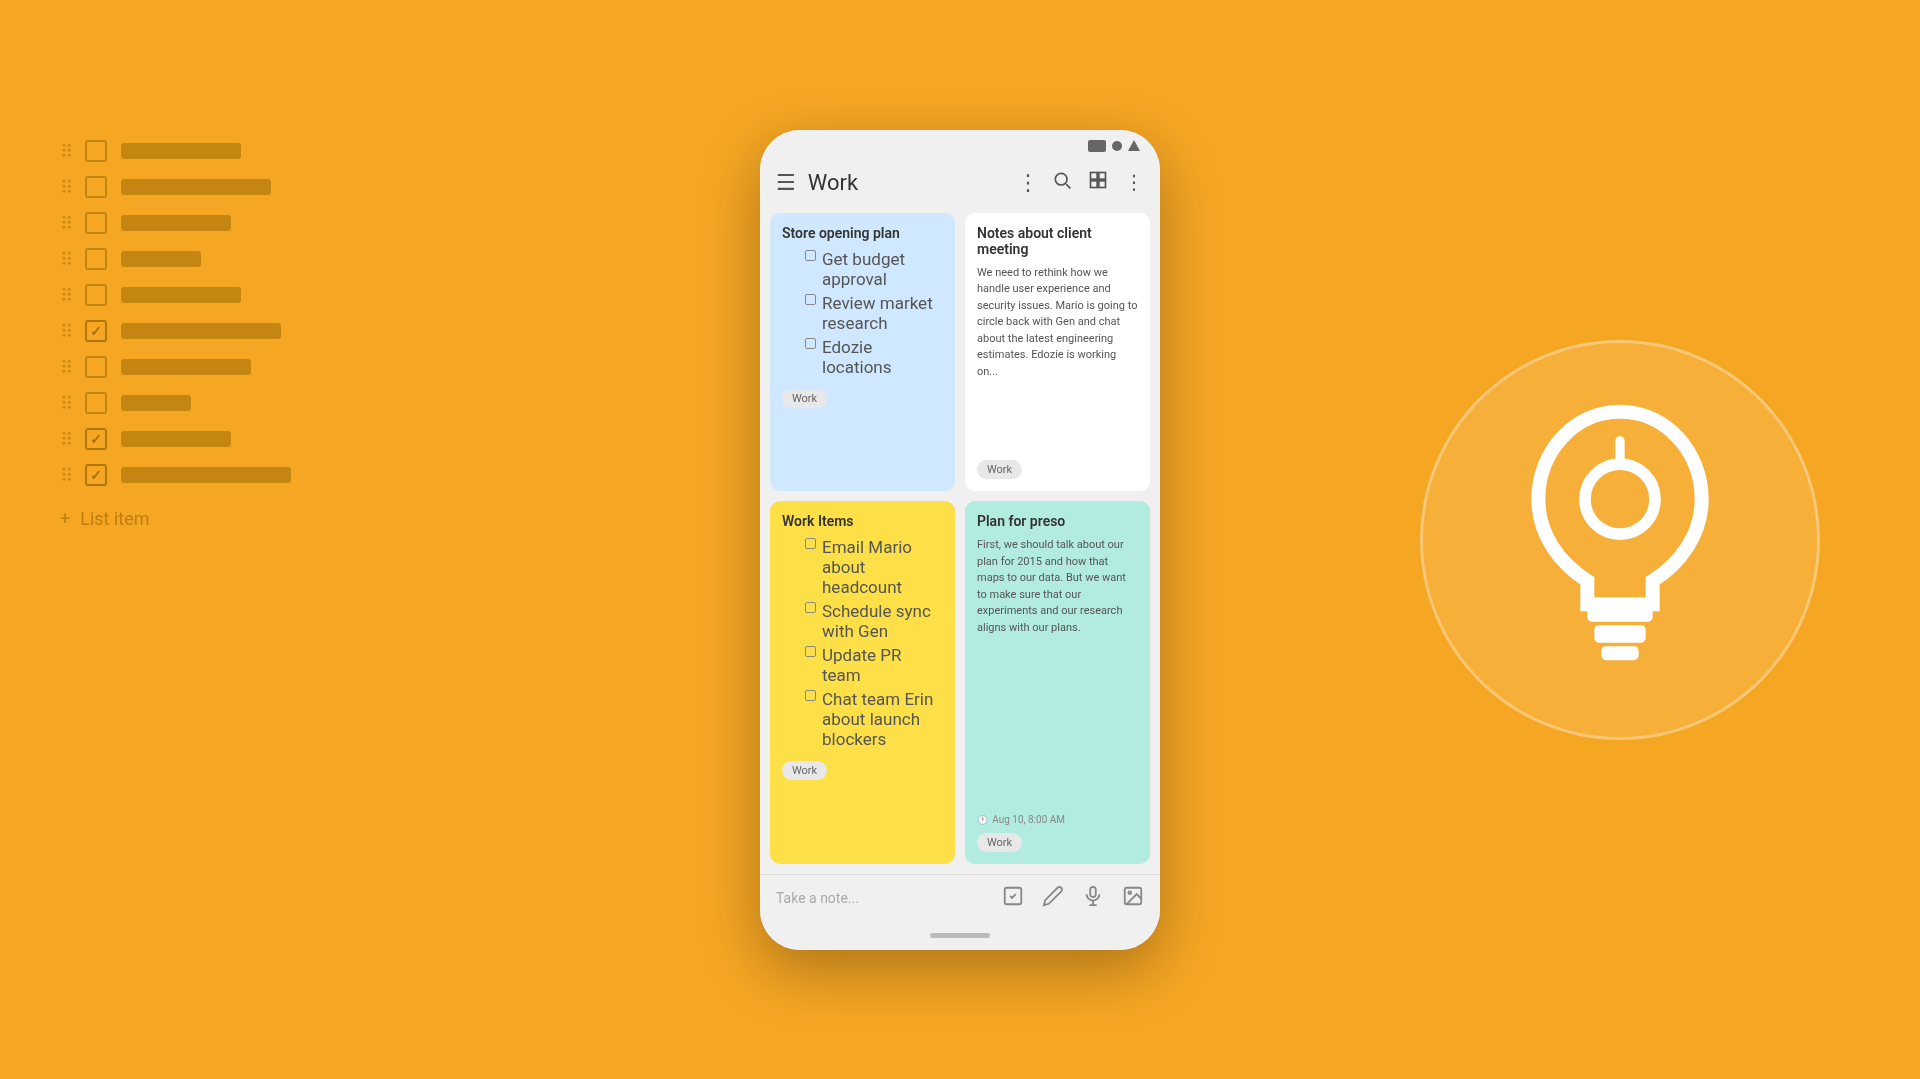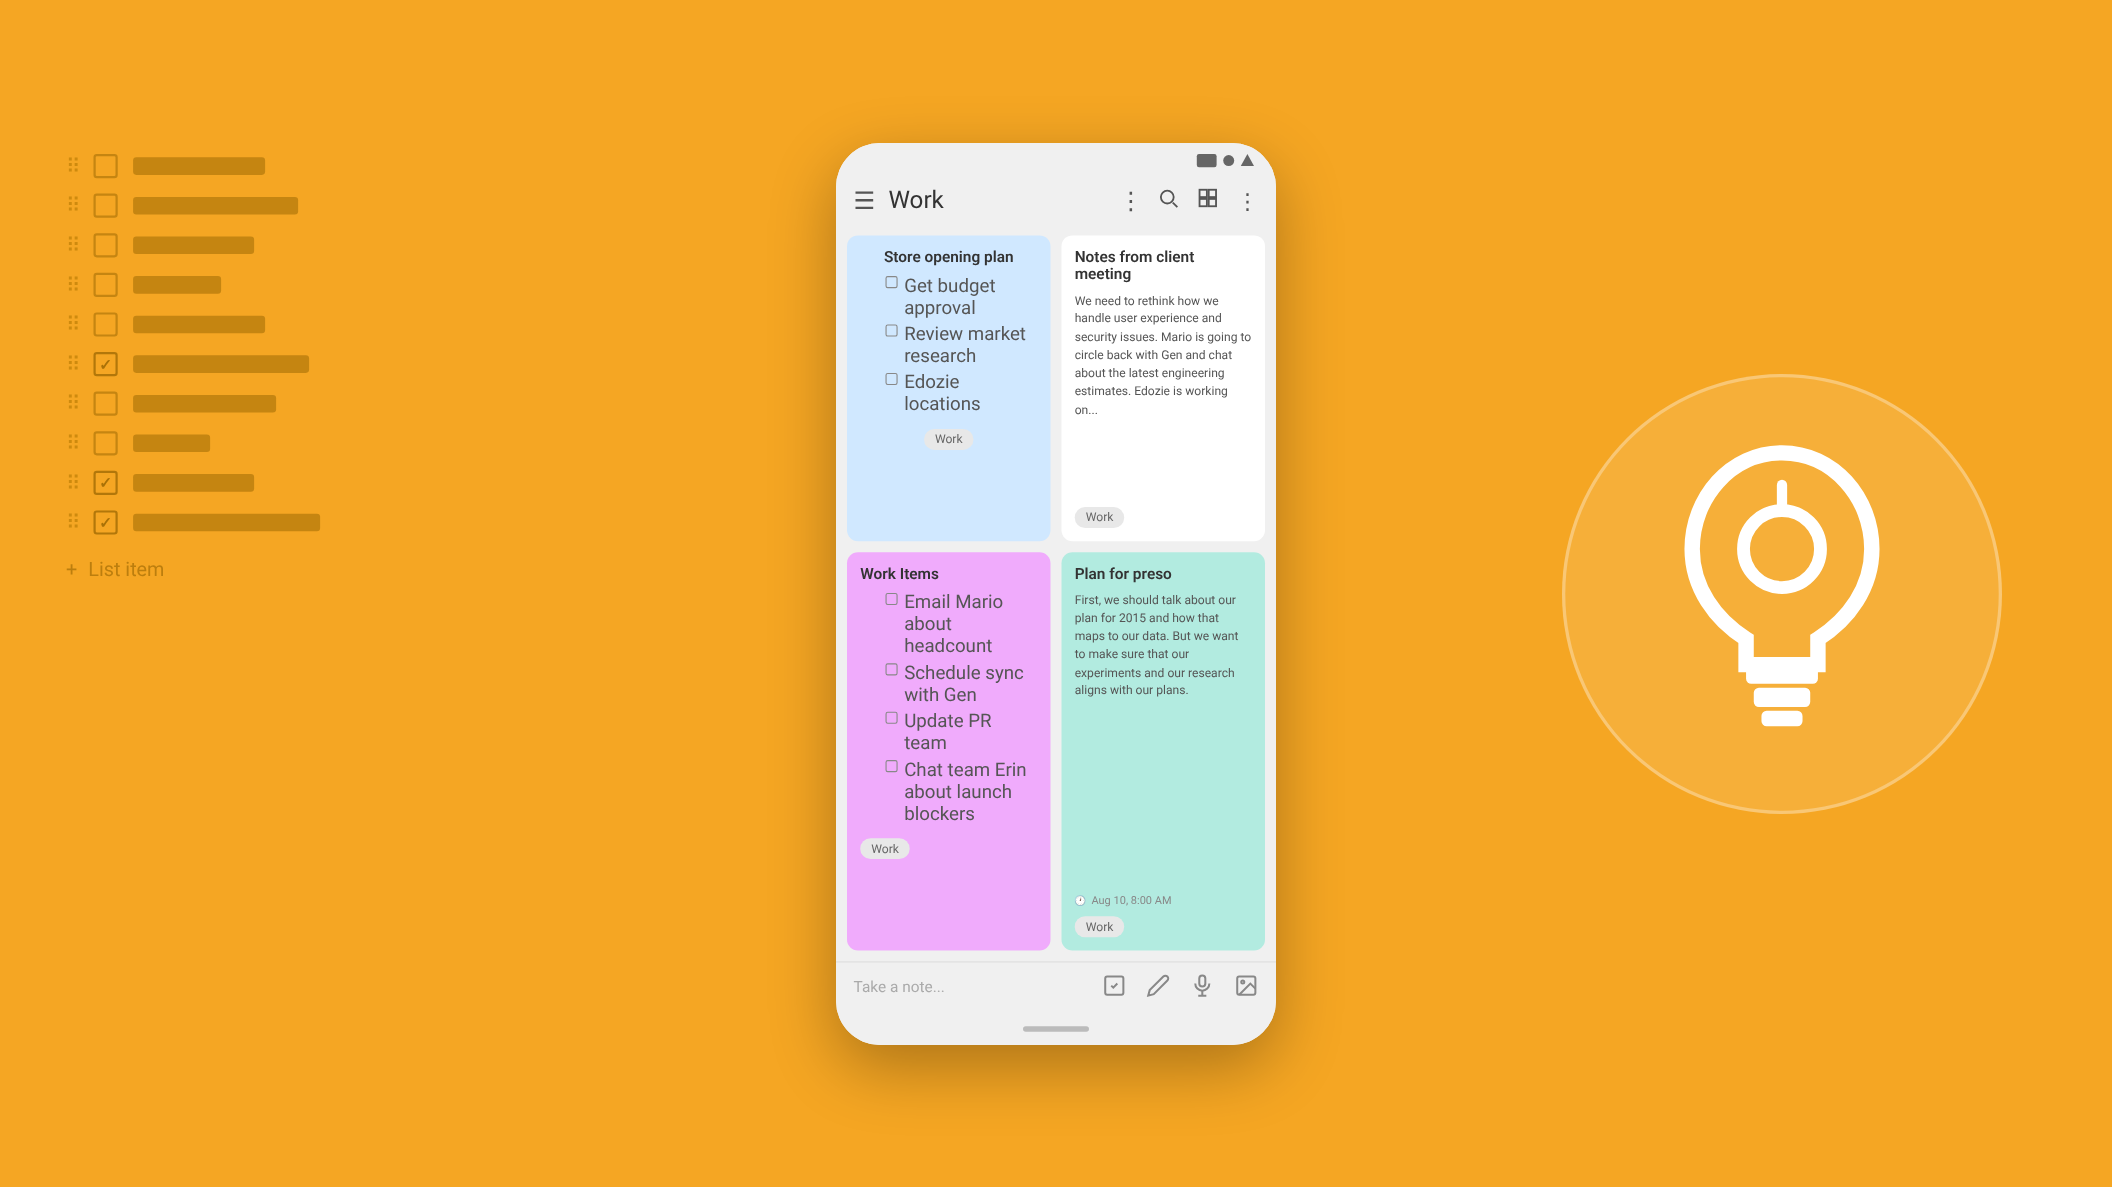--- a/index.html
+++ b/index.html
@@ -167,7 +167,7 @@
       display: flex;
       flex-direction: column;
     }
-    .note-card.blue { background: #d0e8ff; align-items: center; }
+    .note-card.blue { background: #d0e8ff; }
     .note-card.yellow { background: #f0abfc; }
     .note-card.white { background: #ffffff; }
     .note-card.teal { background: #b2ebe0; }

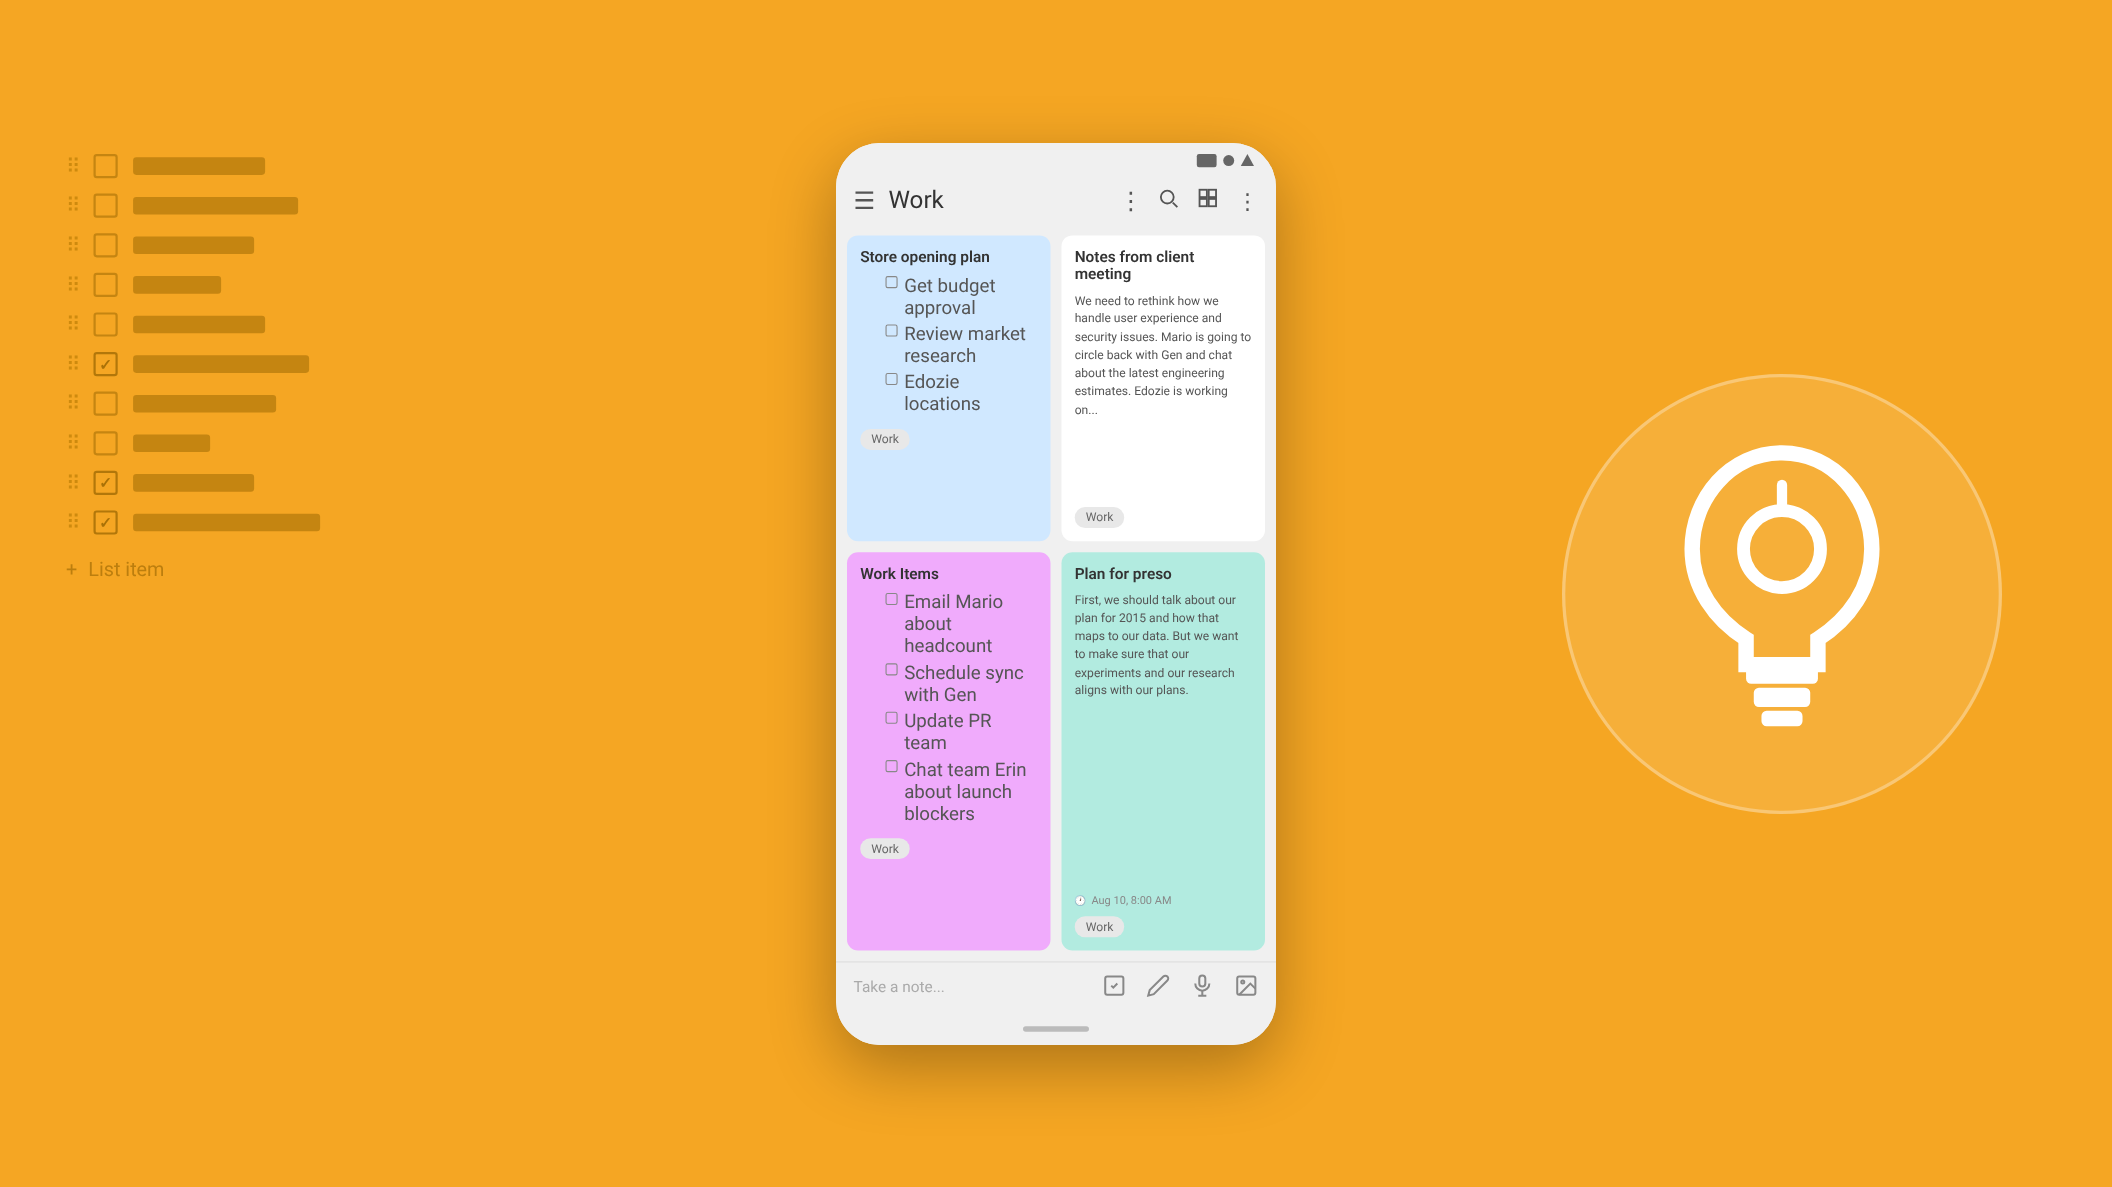--- a/index.html
+++ b/index.html
@@ -394,7 +394,7 @@
       </div>
 
       <div class="note-card white">
-        <div class="note-title">Notes from client meeting</div>
+        <div class="note-title">Notes about client meeting</div>
         <div class="note-text">We need to rethink how we handle user experience and security issues. Mario is going to circle back with Gen and chat about the latest engineering estimates. Edozie is working on...</div>
         <span class="note-tag">Work</span>
       </div>

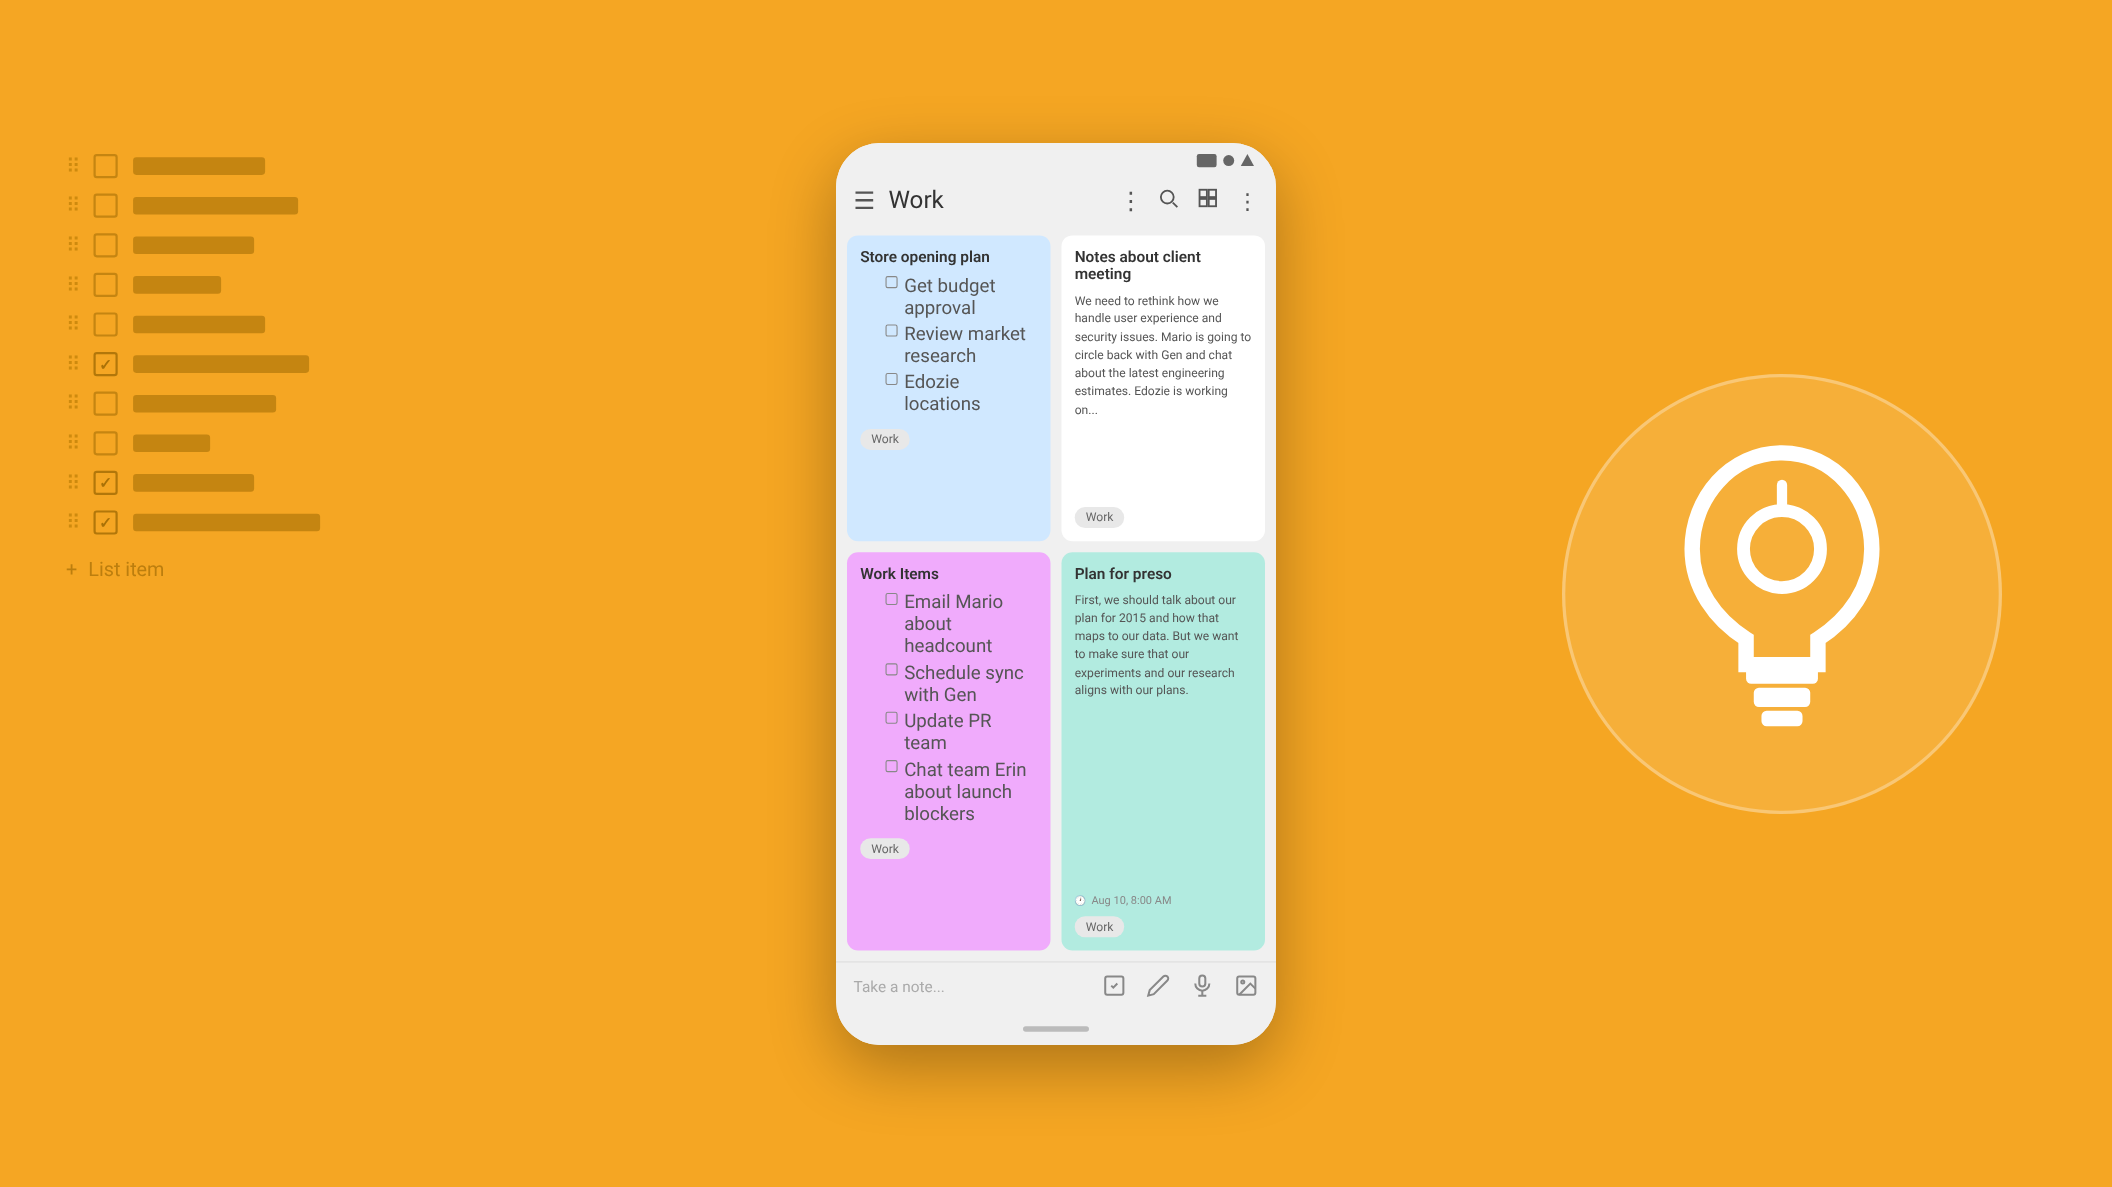--- a/index.html
+++ b/index.html
@@ -168,7 +168,7 @@
       flex-direction: column;
     }
     .note-card.blue { background: #d0e8ff; }
-    .note-card.yellow { background: #f0abfc; }
+    .note-card.yellow { background: #fde047; }
     .note-card.white { background: #ffffff; }
     .note-card.teal { background: #b2ebe0; }
 

